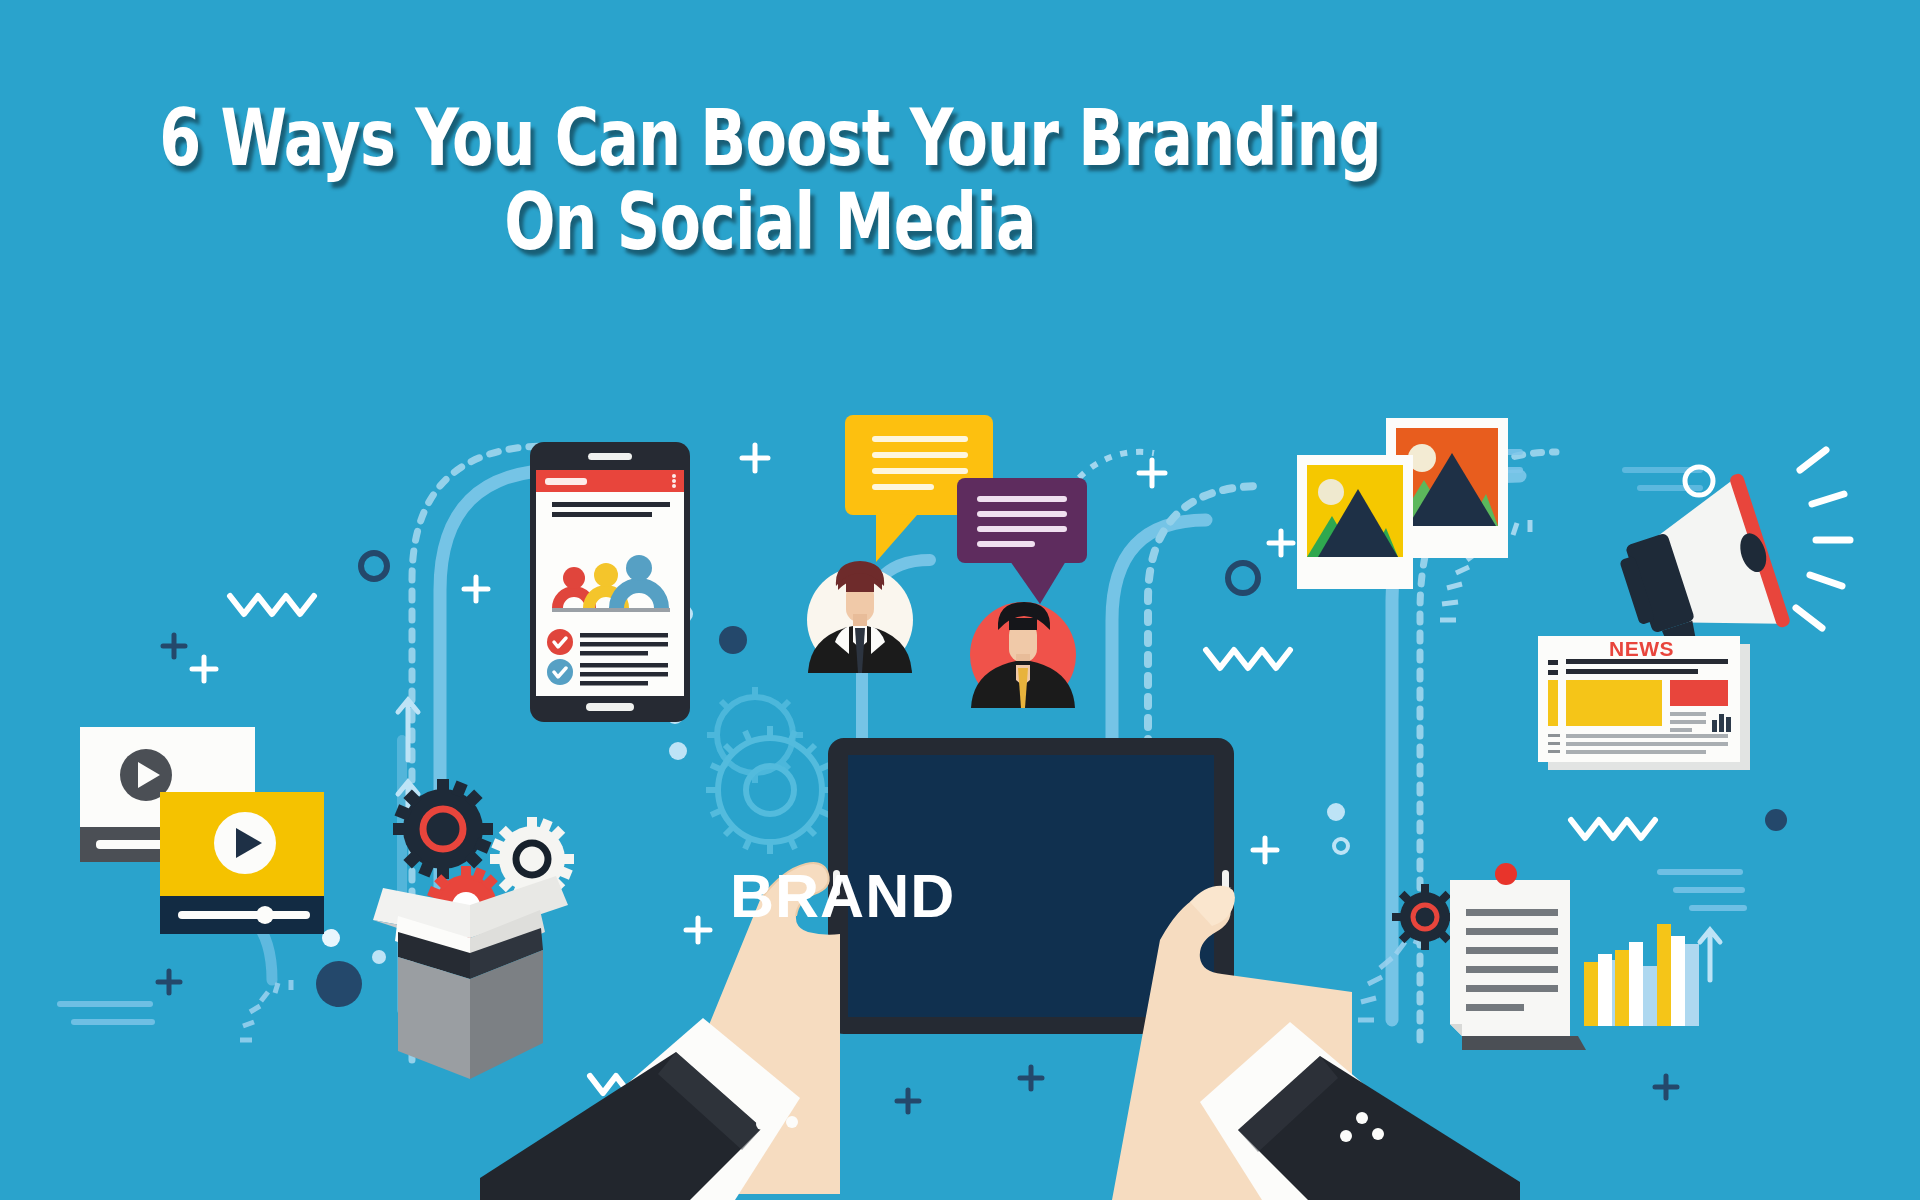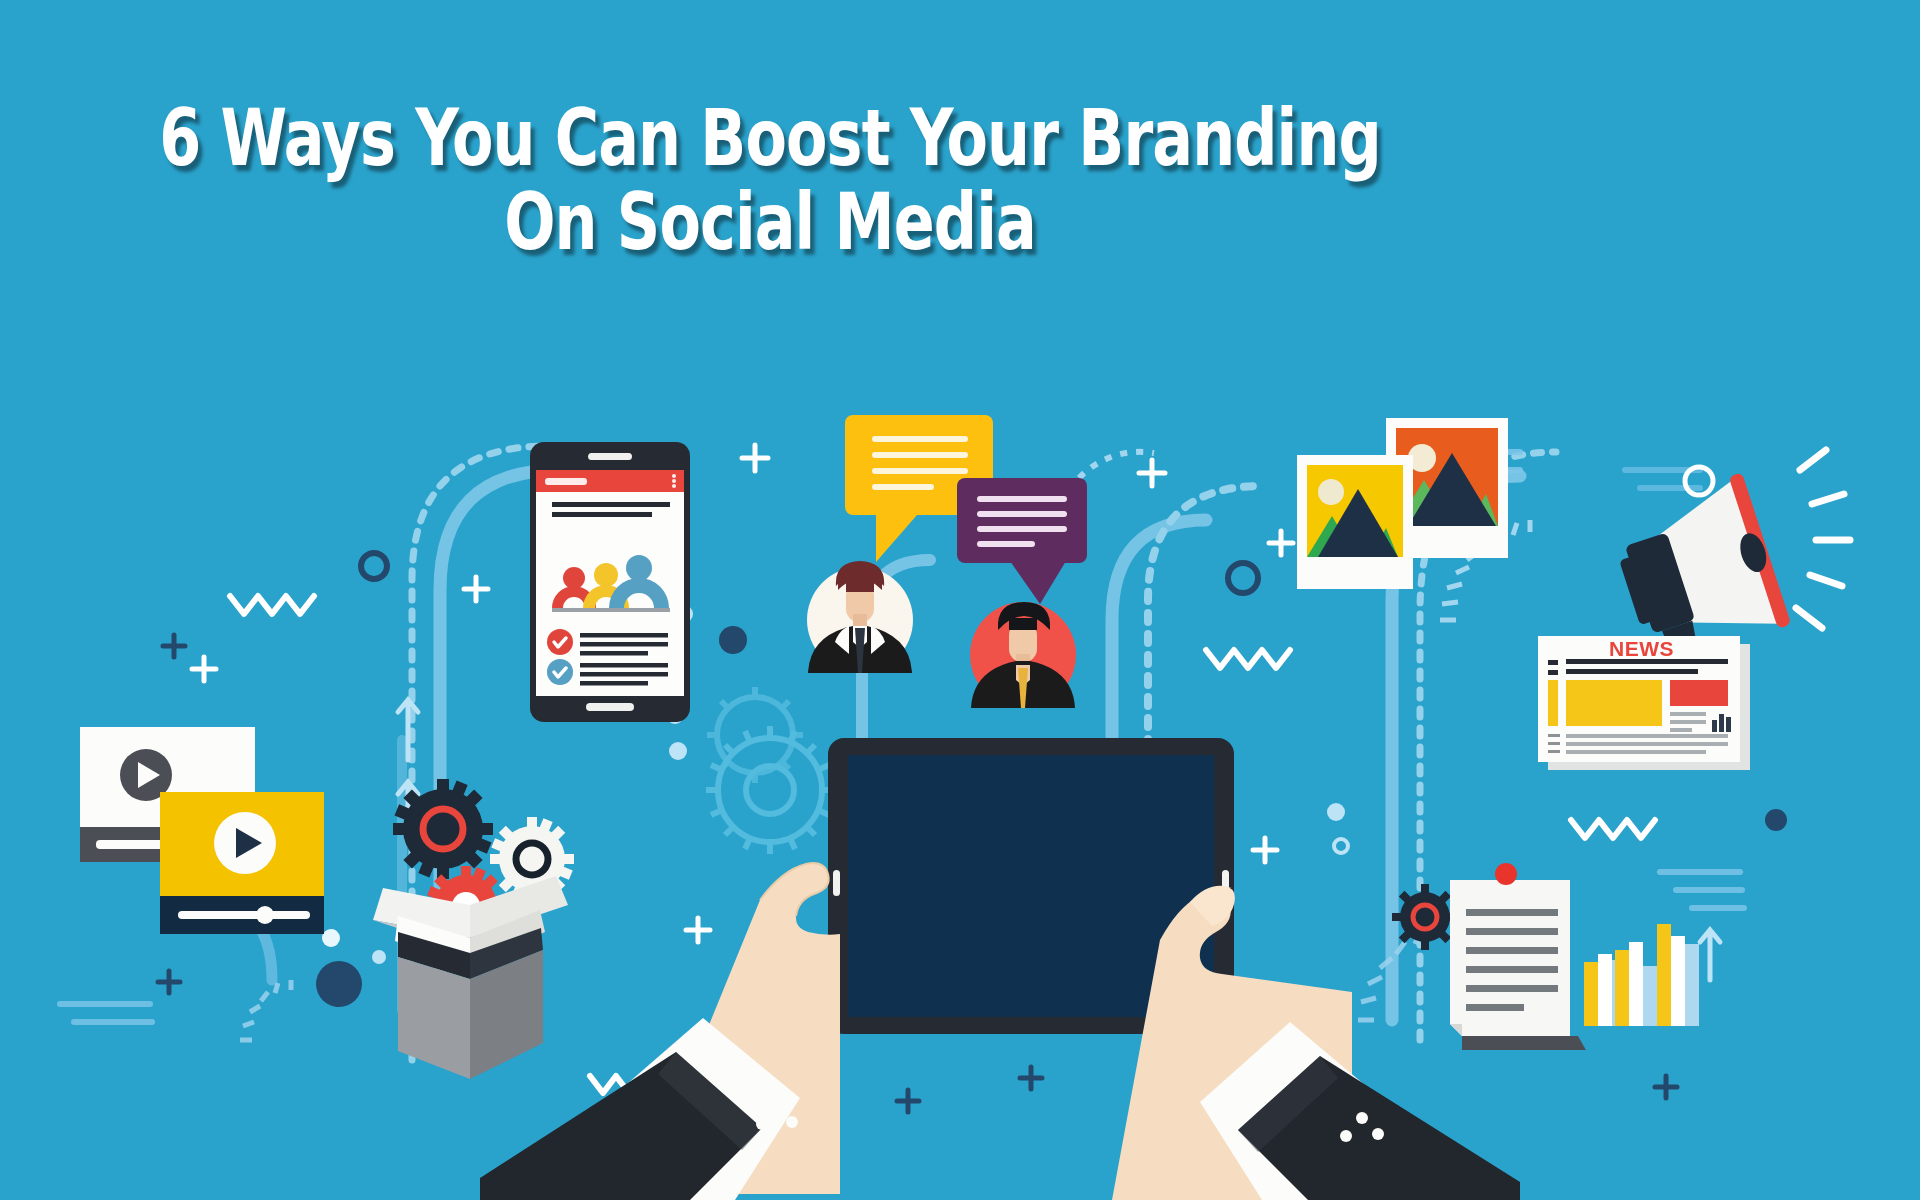--- a/index.html
+++ b/index.html
@@ -604,6 +604,7 @@
     <span class="title-line">On Social Media</span>
   </div>
 
+  <div id="brand-label">BRAND</div>
 
   <div id="news-label">NEWS</div>
 

